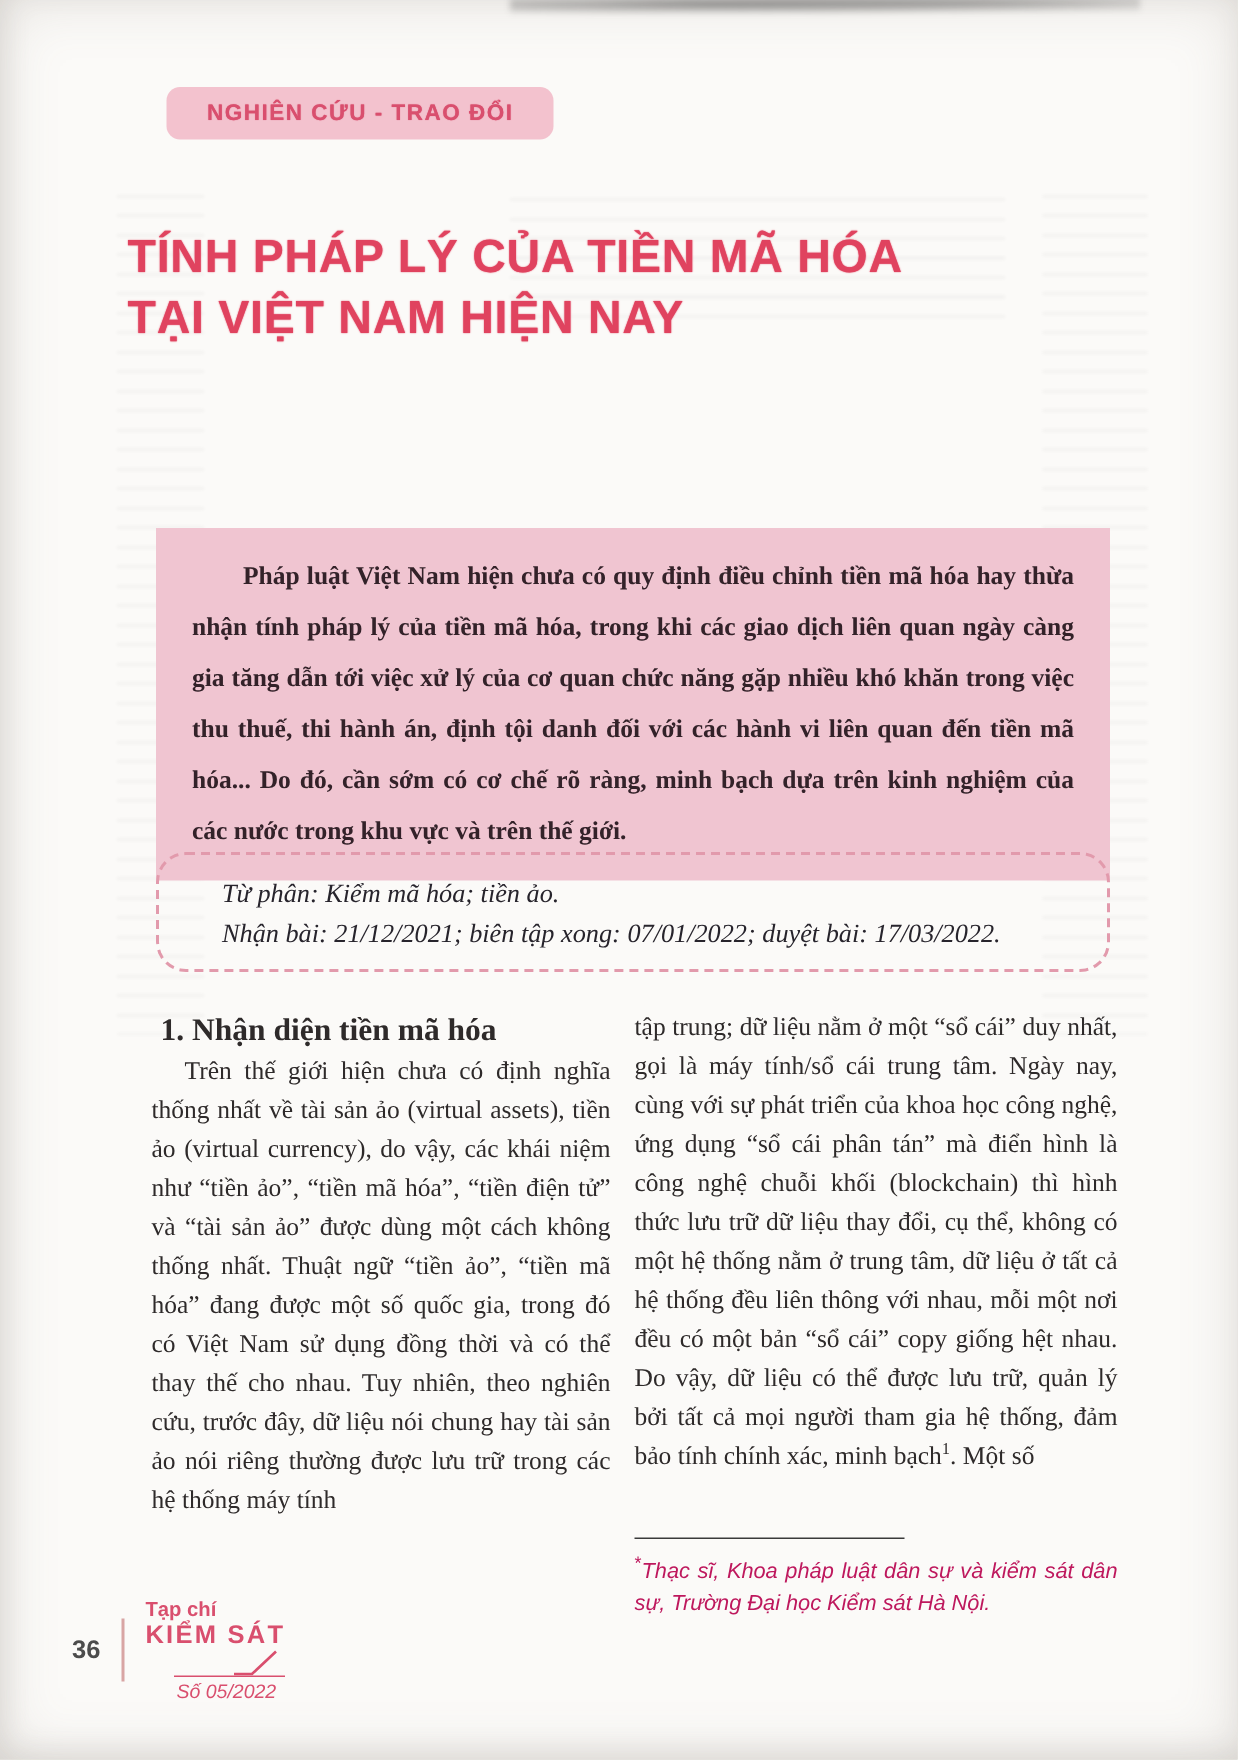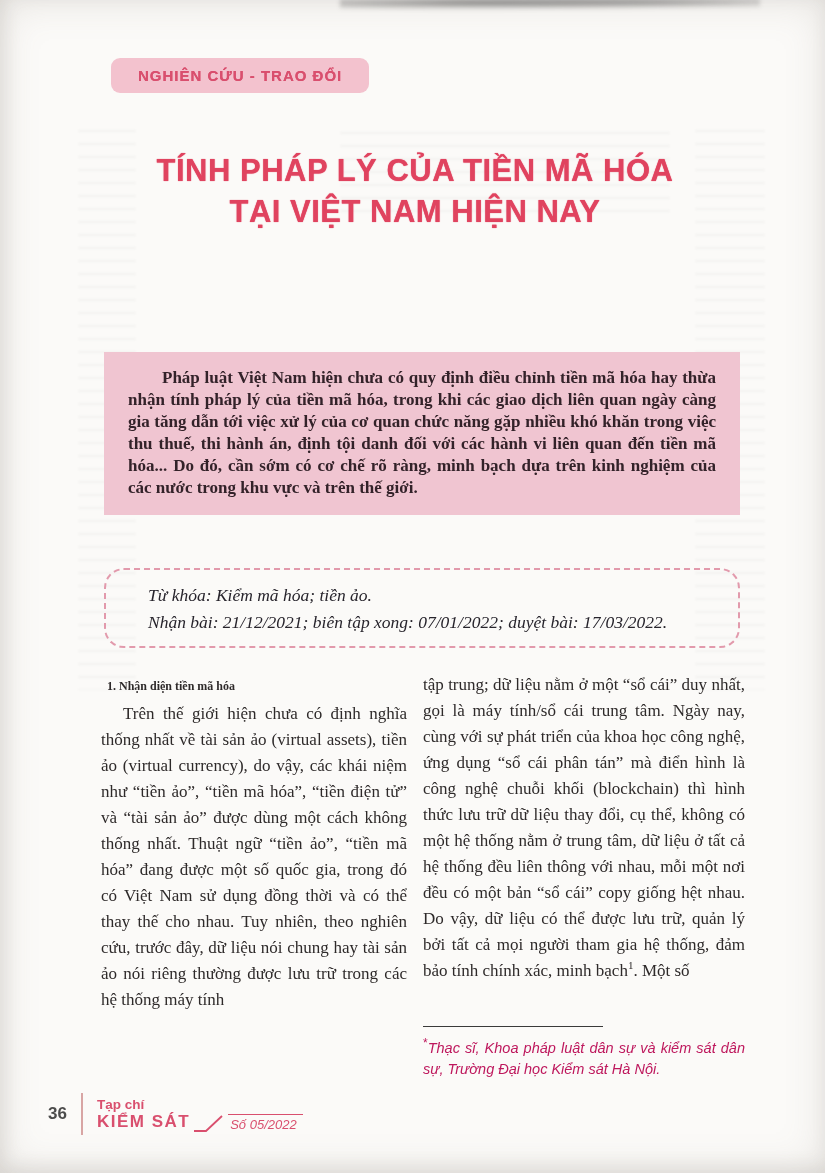--- a/index.html
+++ b/index.html
@@ -49,7 +49,7 @@
   }
   .title{
     position:absolute;top:150px;left:85px;width:660px;
-    text-align:center;
+    text-align:left;
     font-family:"Liberation Sans",sans-serif;
     font-weight:900;font-size:31px;line-height:41px;
     color:var(--title-red,#e0435f);

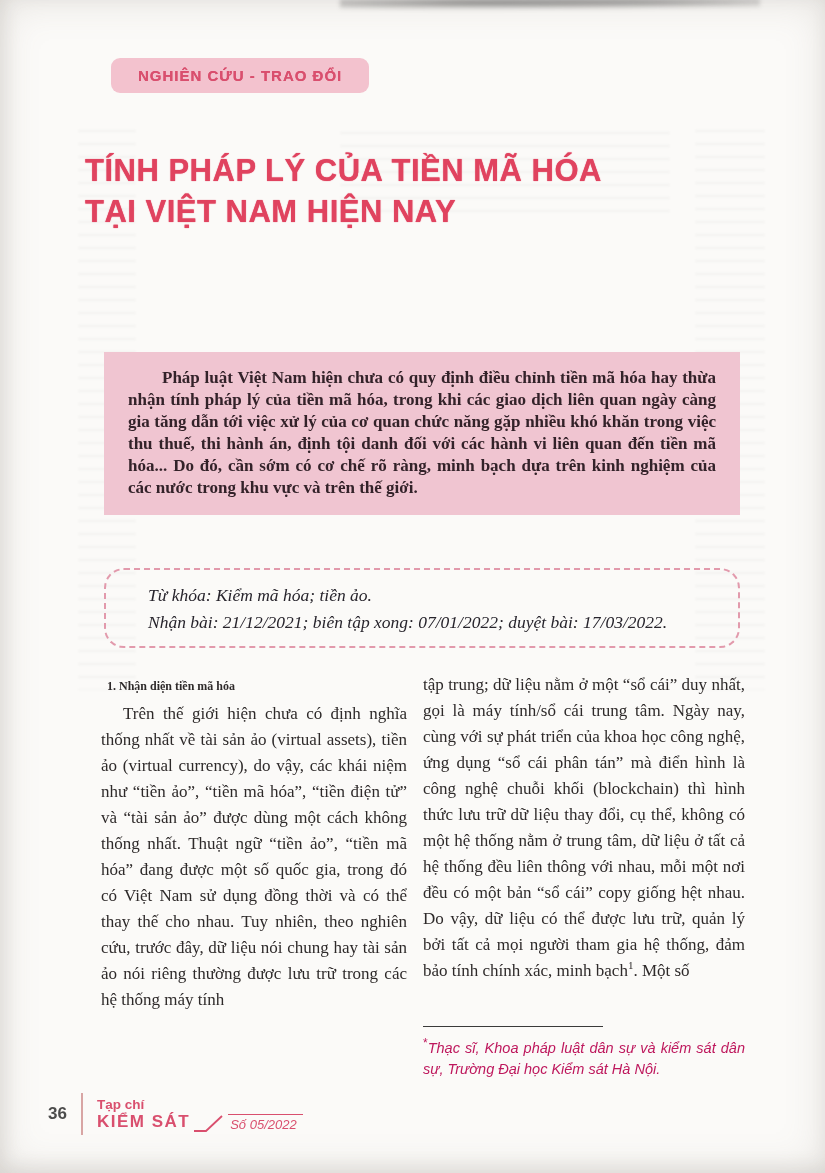--- a/index.html
+++ b/index.html
@@ -67,7 +67,7 @@
     position:absolute;top:352px;left:104px;width:636px;
     background:var(--abstract-bg,#f0c5d1);
     padding:15px 24px 16px 24px;
-    font-weight:bold;font-size:17px;line-height:22px;
+    font-weight:bold;font-size:17px;line-height:34px;
     text-align:justify;color:#332229;
   }
   .abstract p{text-indent:34px;}

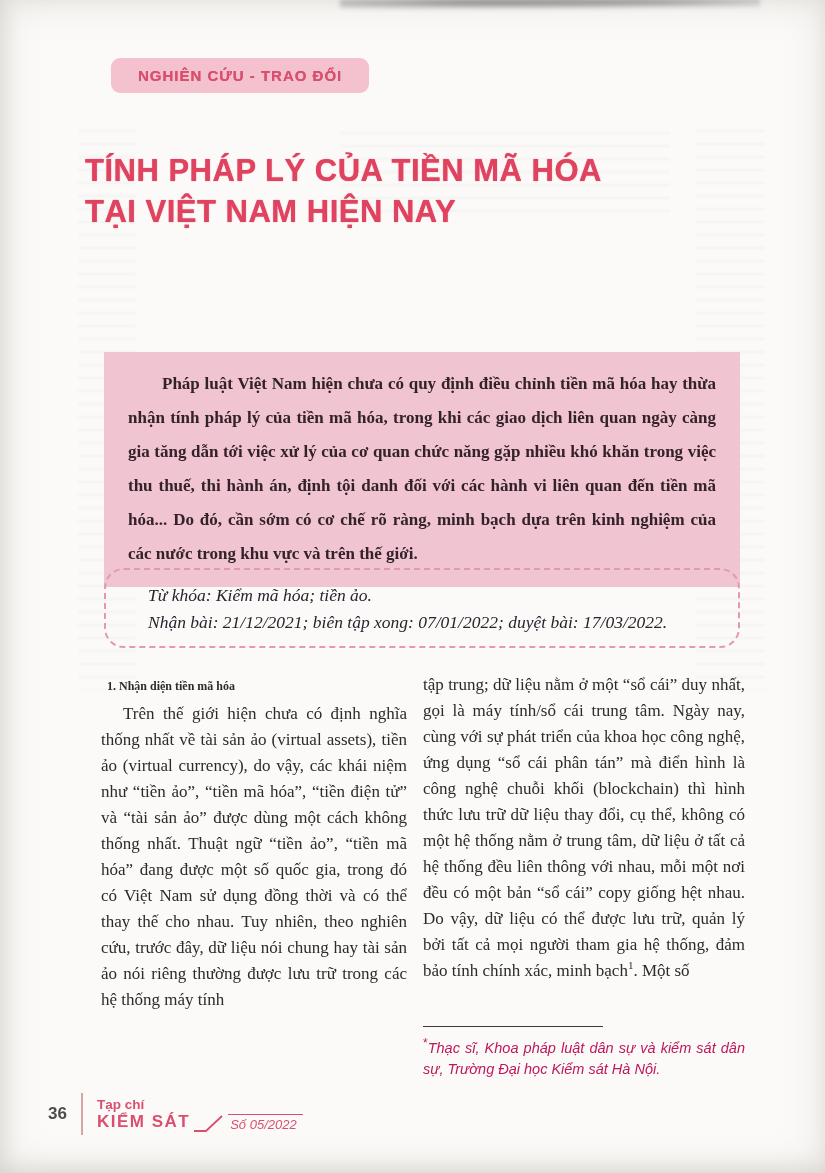--- a/index.html
+++ b/index.html
@@ -136,7 +136,7 @@
   </div>
 
   <div class="metabox">
-    <div><span>Từ khóa:</span> <span>Kiểm mã hóa; tiền ảo.</span></div>
+    <div><span>Từ phân:</span> <span>Kiểm mã hóa; tiền ảo.</span></div>
     <div>Nhận bài: 21/12/2021; biên tập xong: 07/01/2022; duyệt bài: 17/03/2022.</div>
   </div>
 

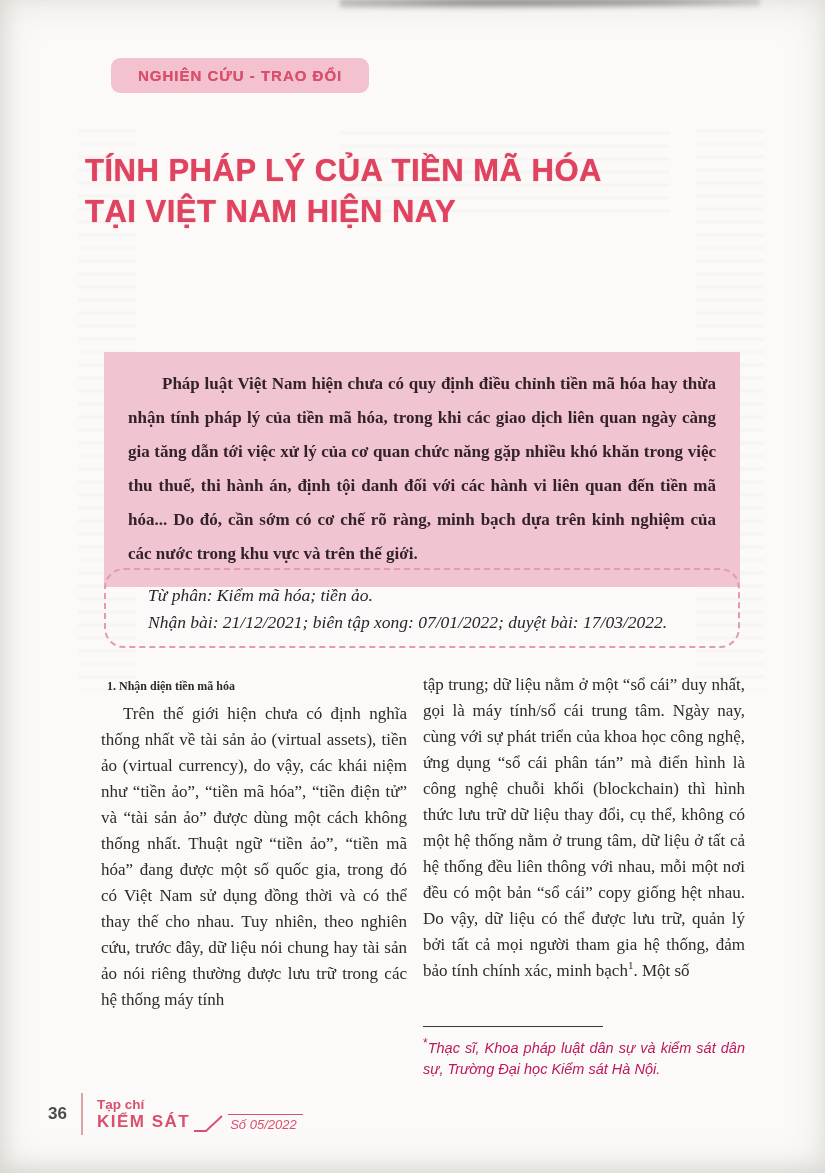--- a/index.html
+++ b/index.html
@@ -83,7 +83,7 @@
     display:flex;gap:16px;
   }
   .col{flex:1 1 0;display:flex;flex-direction:column;font-size:17px;line-height:26px;text-align:justify;}
-  .col h3{font-size:12px;line-height:28px;text-indent:22px;font-weight:bold;margin-bottom:1px;}
+  .col h3{font-size:21px;line-height:28px;text-indent:22px;font-weight:bold;margin-bottom:1px;}
   .col p.body-par{text-indent:22px;margin-left:16px;}
   .col p.cont{text-indent:0;}
   .fnsep{border:none;border-top:1.3px solid #3a3a3a;width:180px;margin:10px 0 6px 0;}

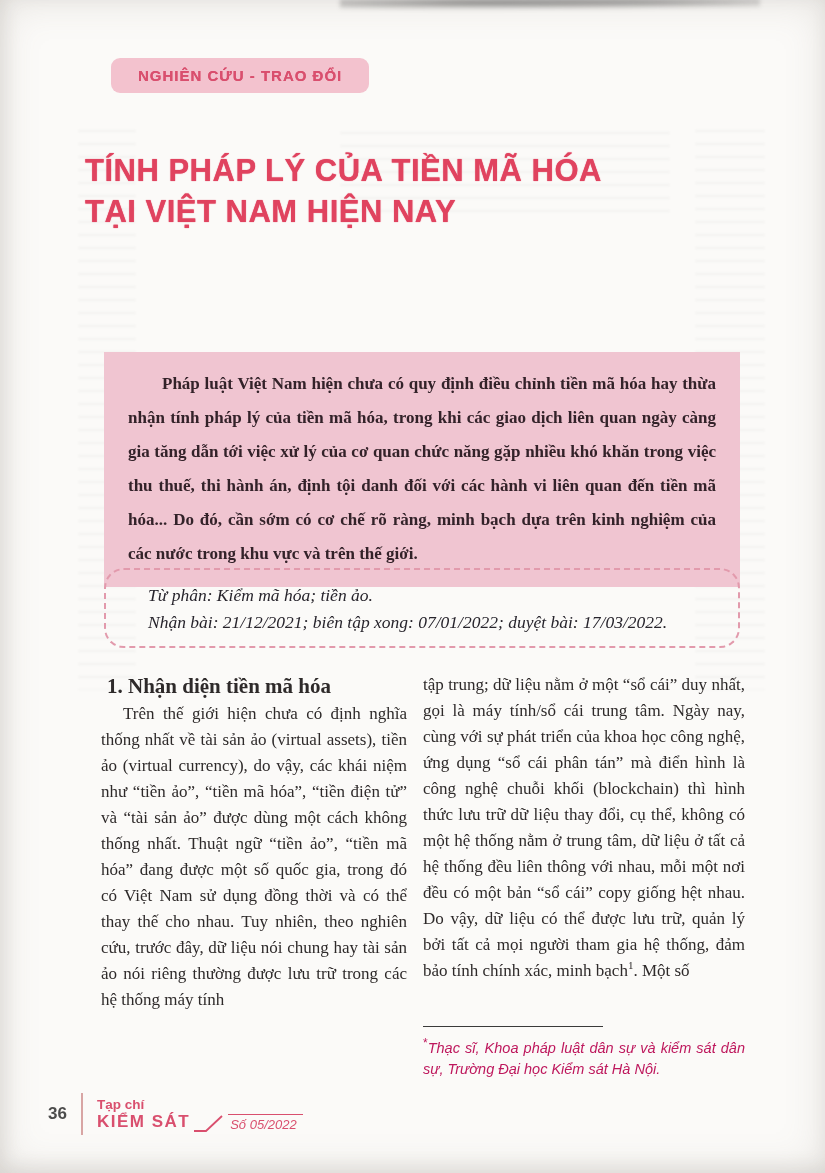--- a/index.html
+++ b/index.html
@@ -106,7 +106,7 @@
   .footer .vline{width:2px;height:42px;background:#c88;opacity:.75;}
   .journal{color:var(--accent-pink,#d94f6e);}
   .journal .small{font-size:13.5px;font-weight:bold;line-height:15px;}
-  .journal .row{display:flex;align-items:flex-end;}
+  .journal .row{display:flex;align-items:flex-end;flex-direction:column;}
   .journal .name{font-size:17px;font-weight:bold;letter-spacing:1.5px;line-height:20px;}
   .journal svg{display:block;margin:0 2px -1px 2px;}
   .journal .issue{

